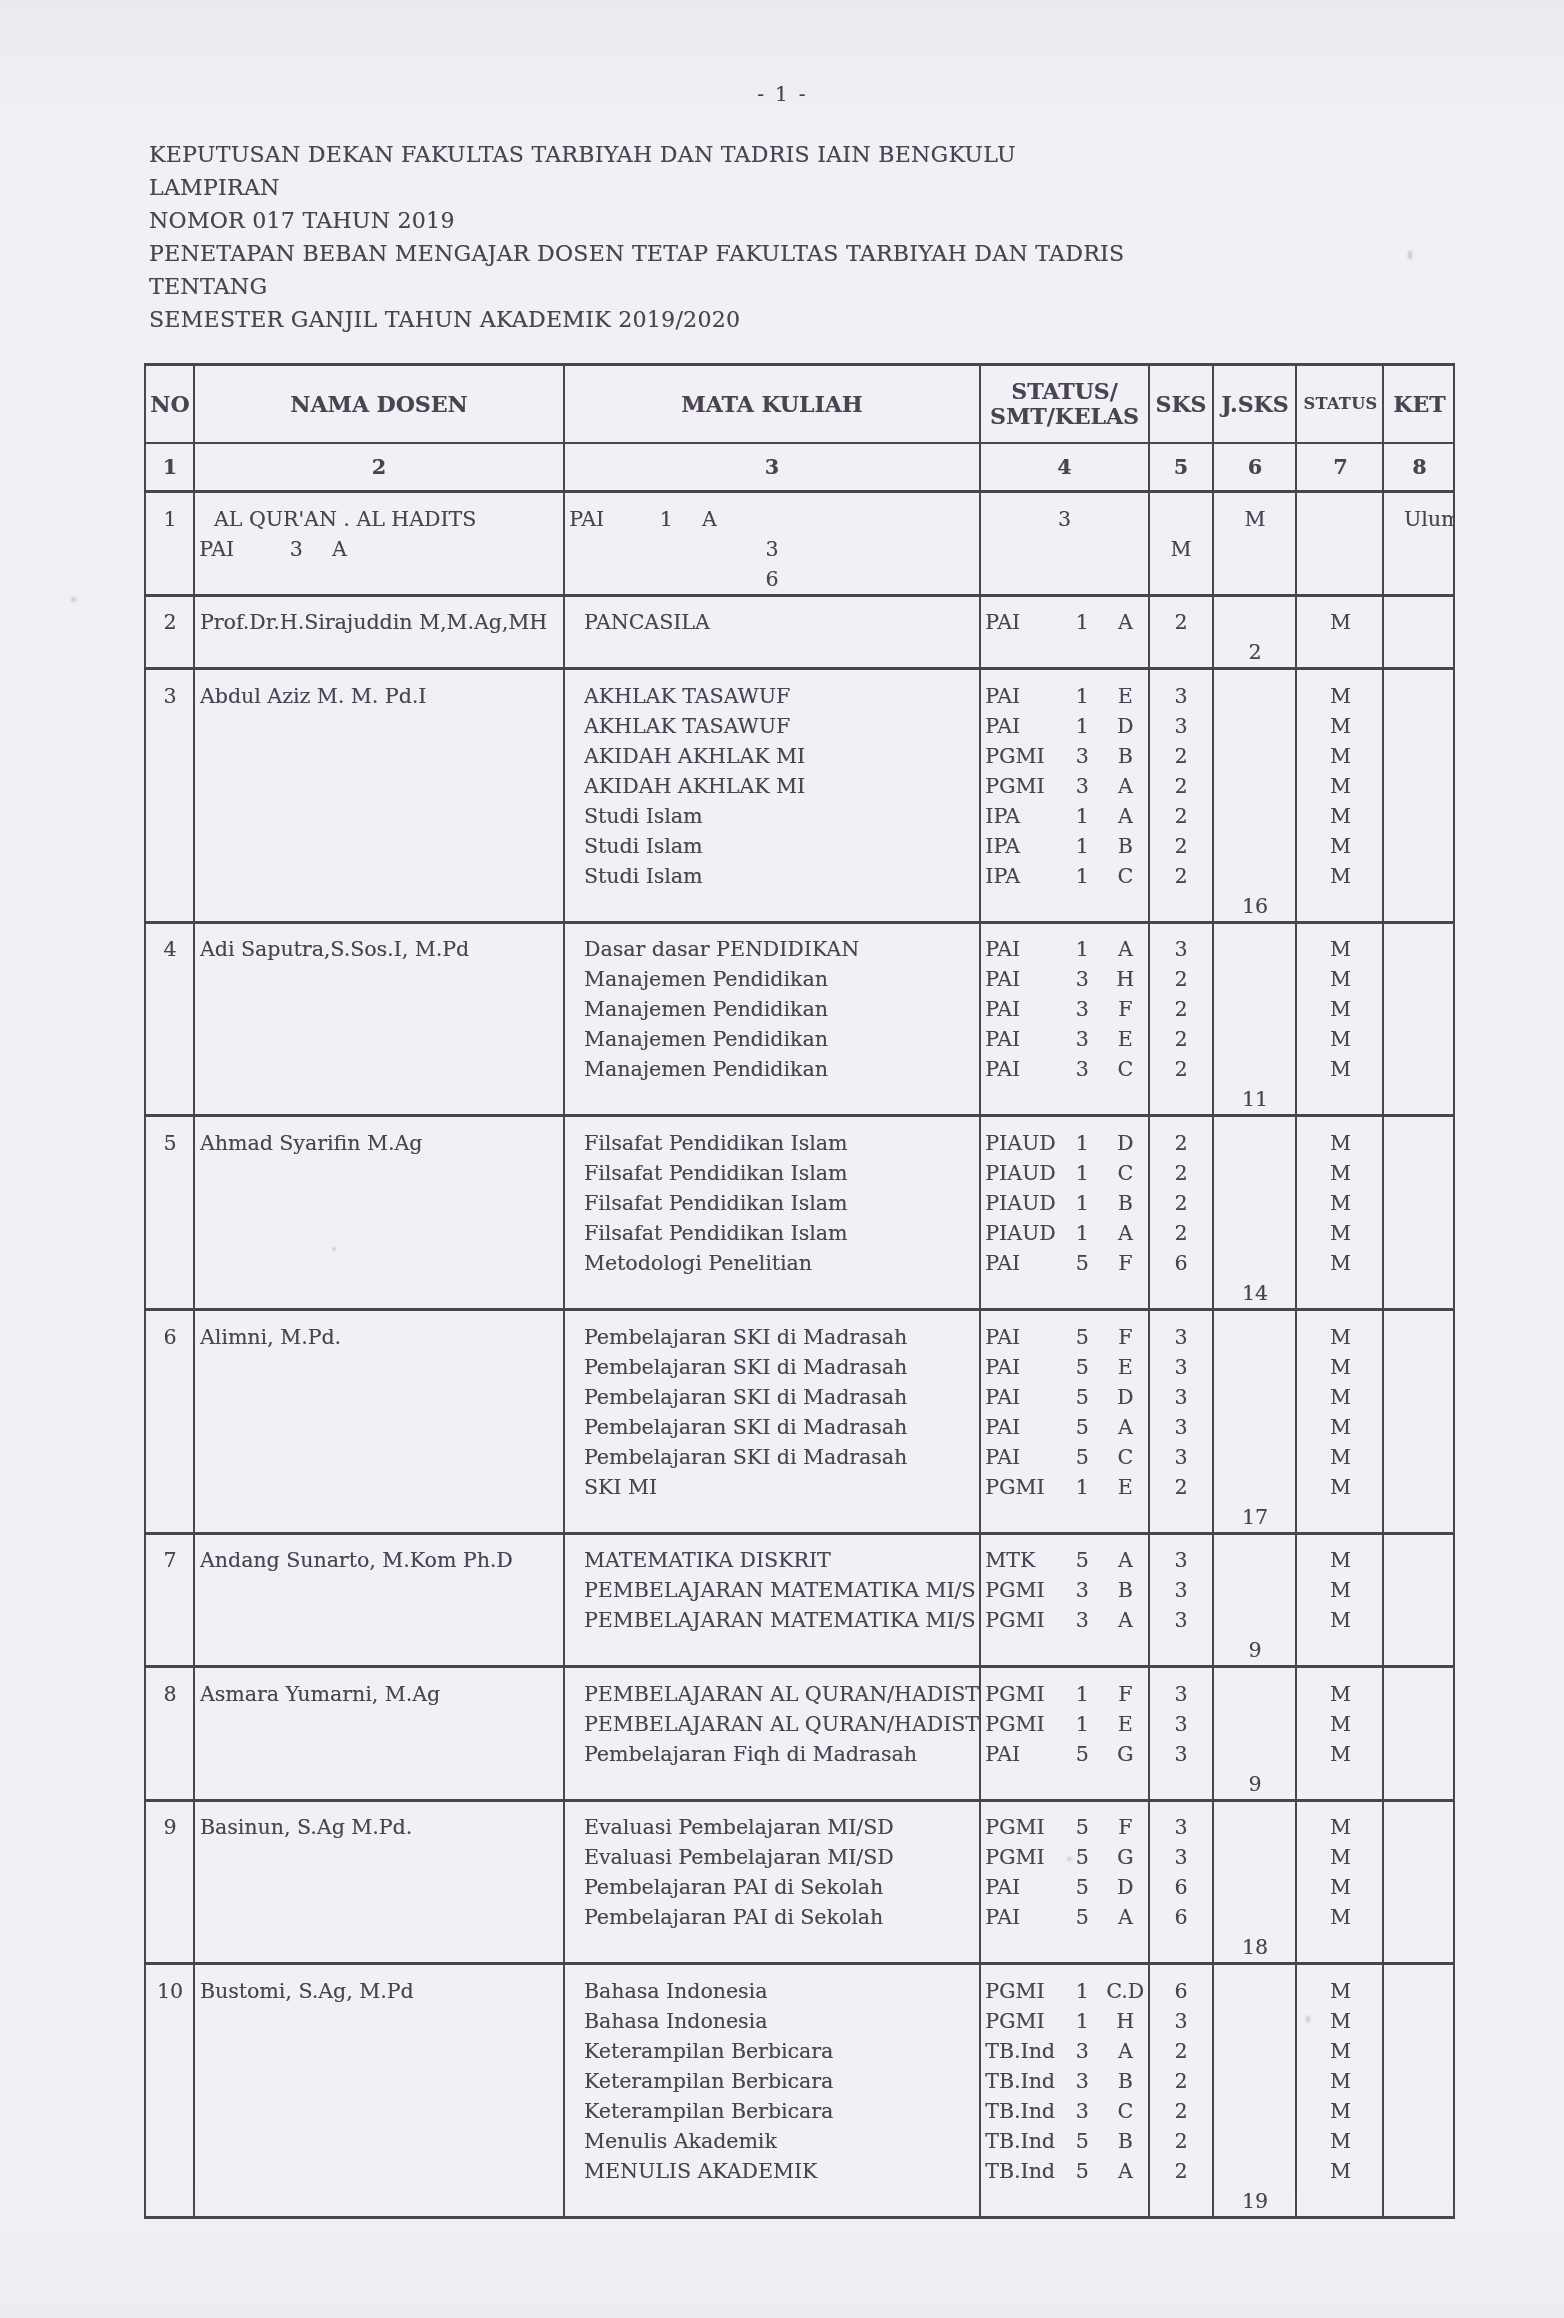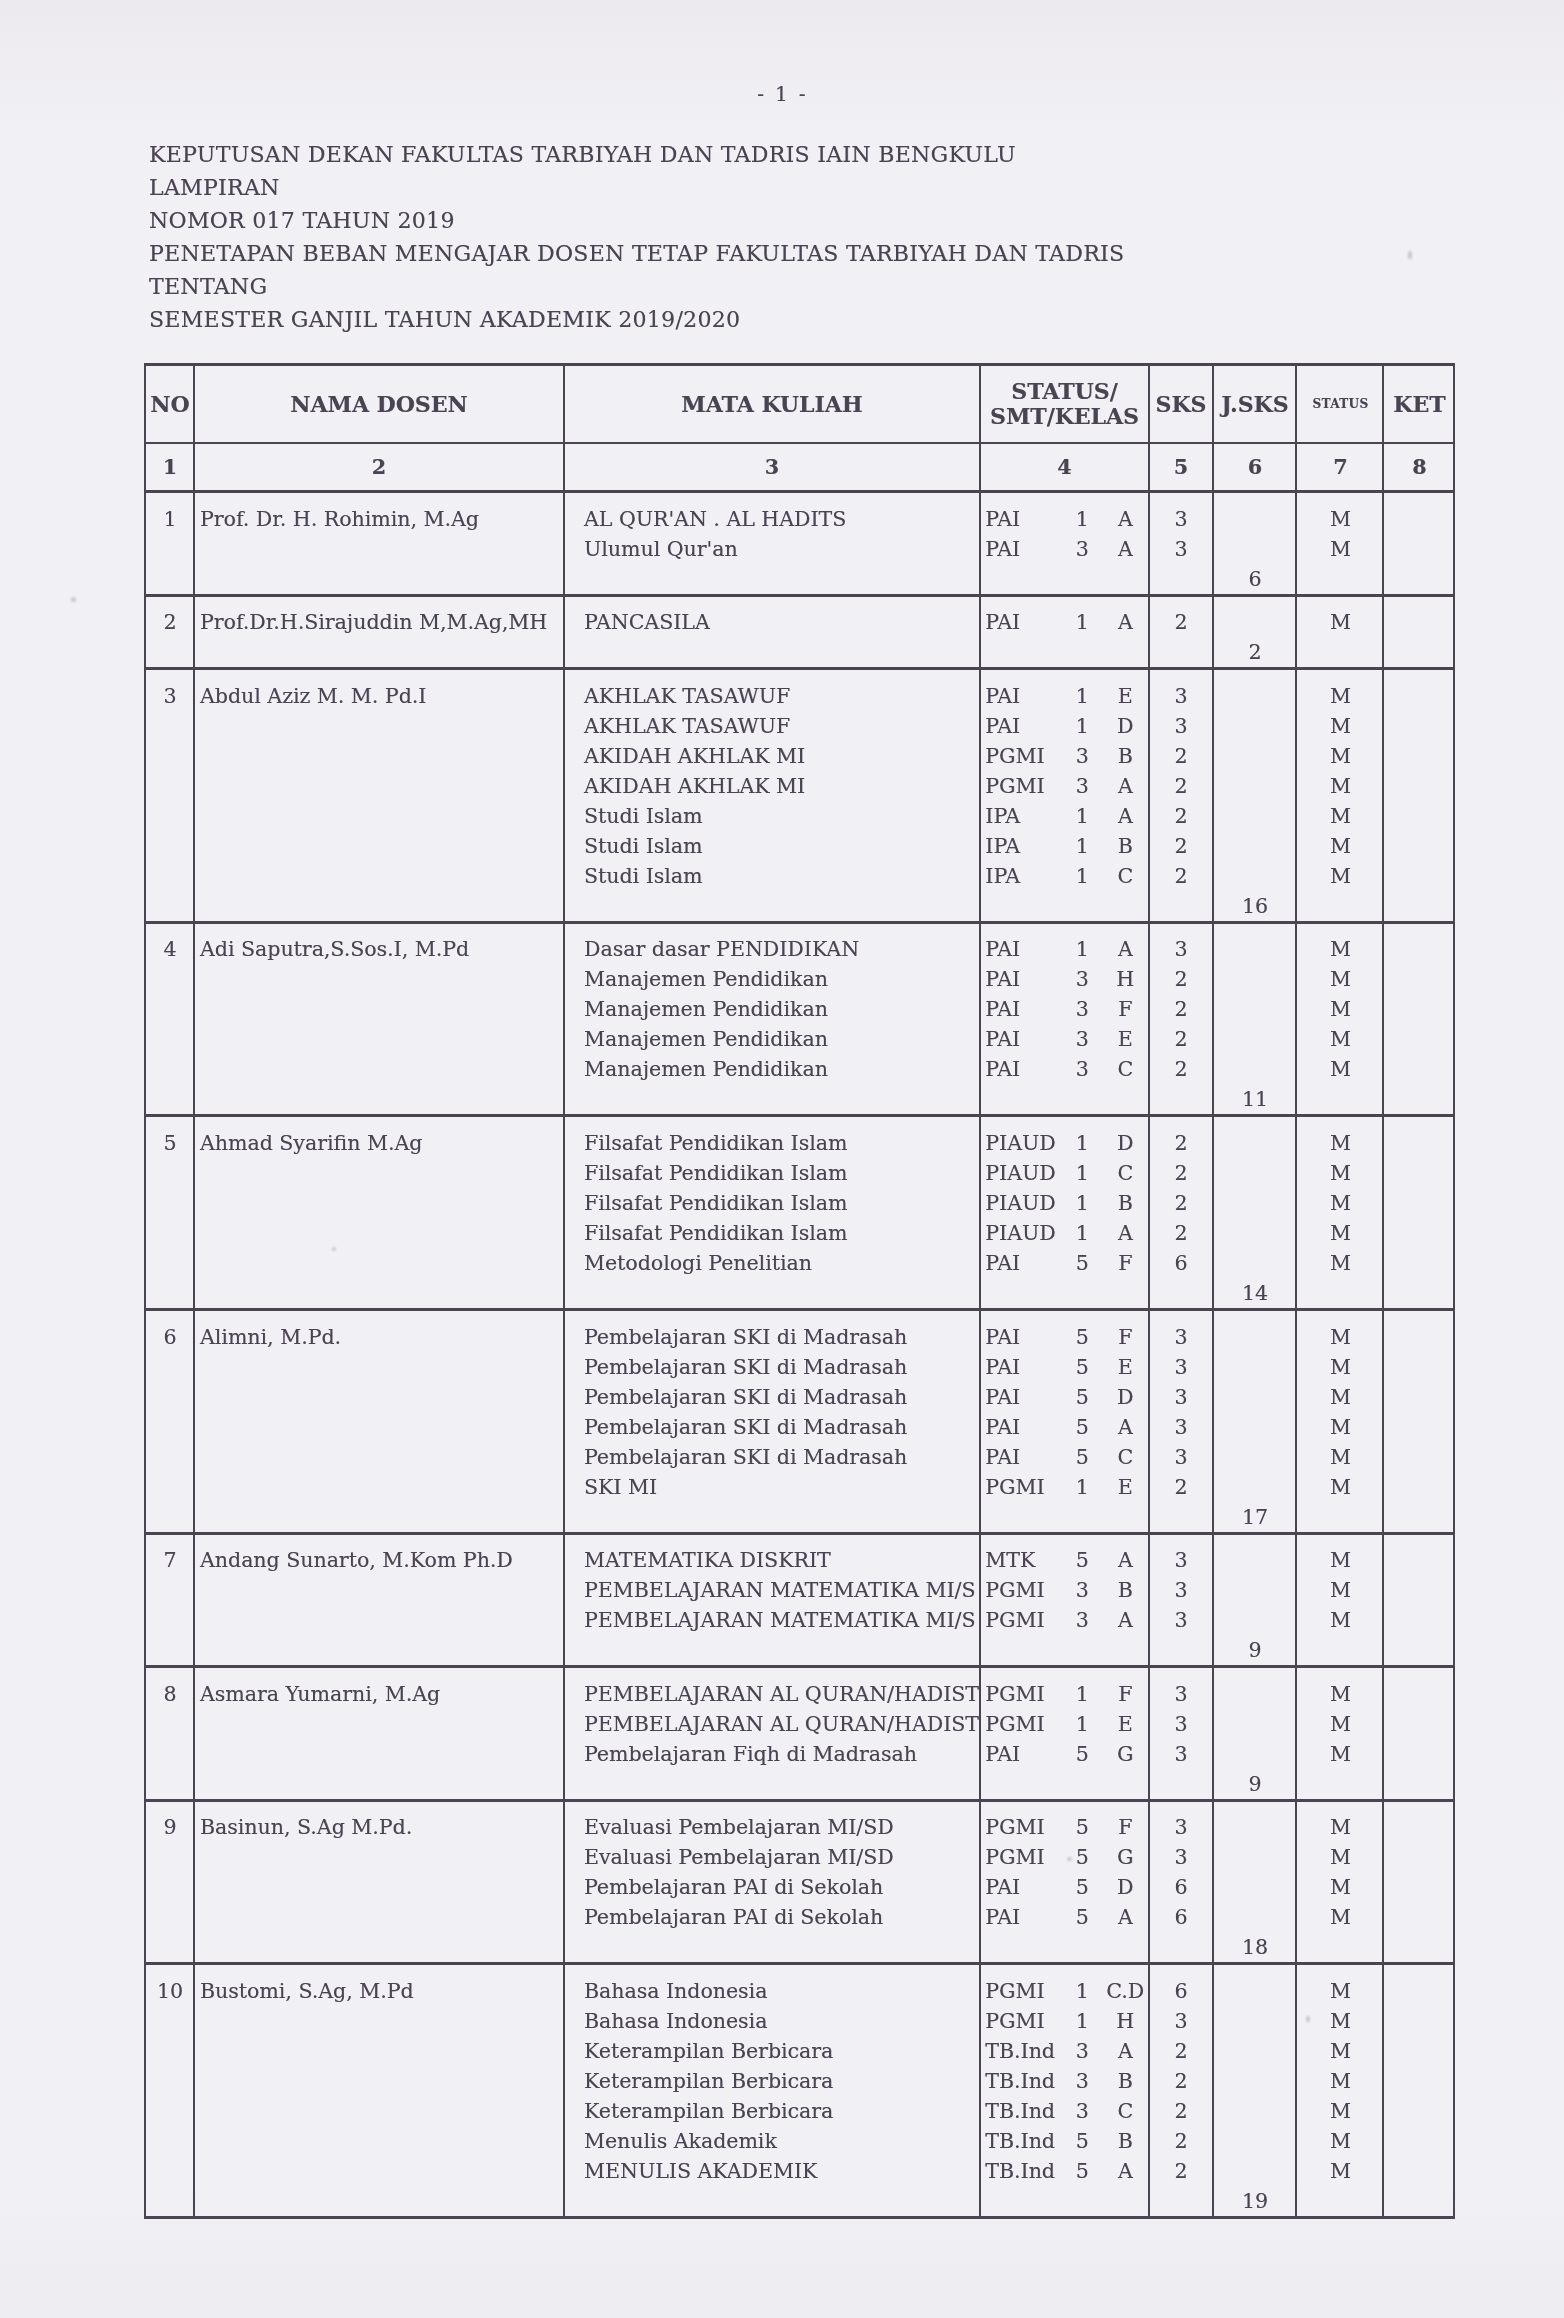--- a/index.html
+++ b/index.html
@@ -37,7 +37,7 @@
   }
   .t-head{ height:76px;align-items:center;text-align:center;
     font-weight:bold;font-size:22px;border-bottom:2.3px solid var(--bd); }
-  .t-head .status-h{ font-size:12px;letter-spacing:0.4px; }
+  .t-head .status-h{ font-size:16px;letter-spacing:0.4px; }
   .t-head .prodi-h div{ line-height:25px; }
   .t-nums{ height:46px;align-items:center;text-align:center;
     font-weight:bold;font-size:20.5px;border-bottom:3px solid var(--bd); }

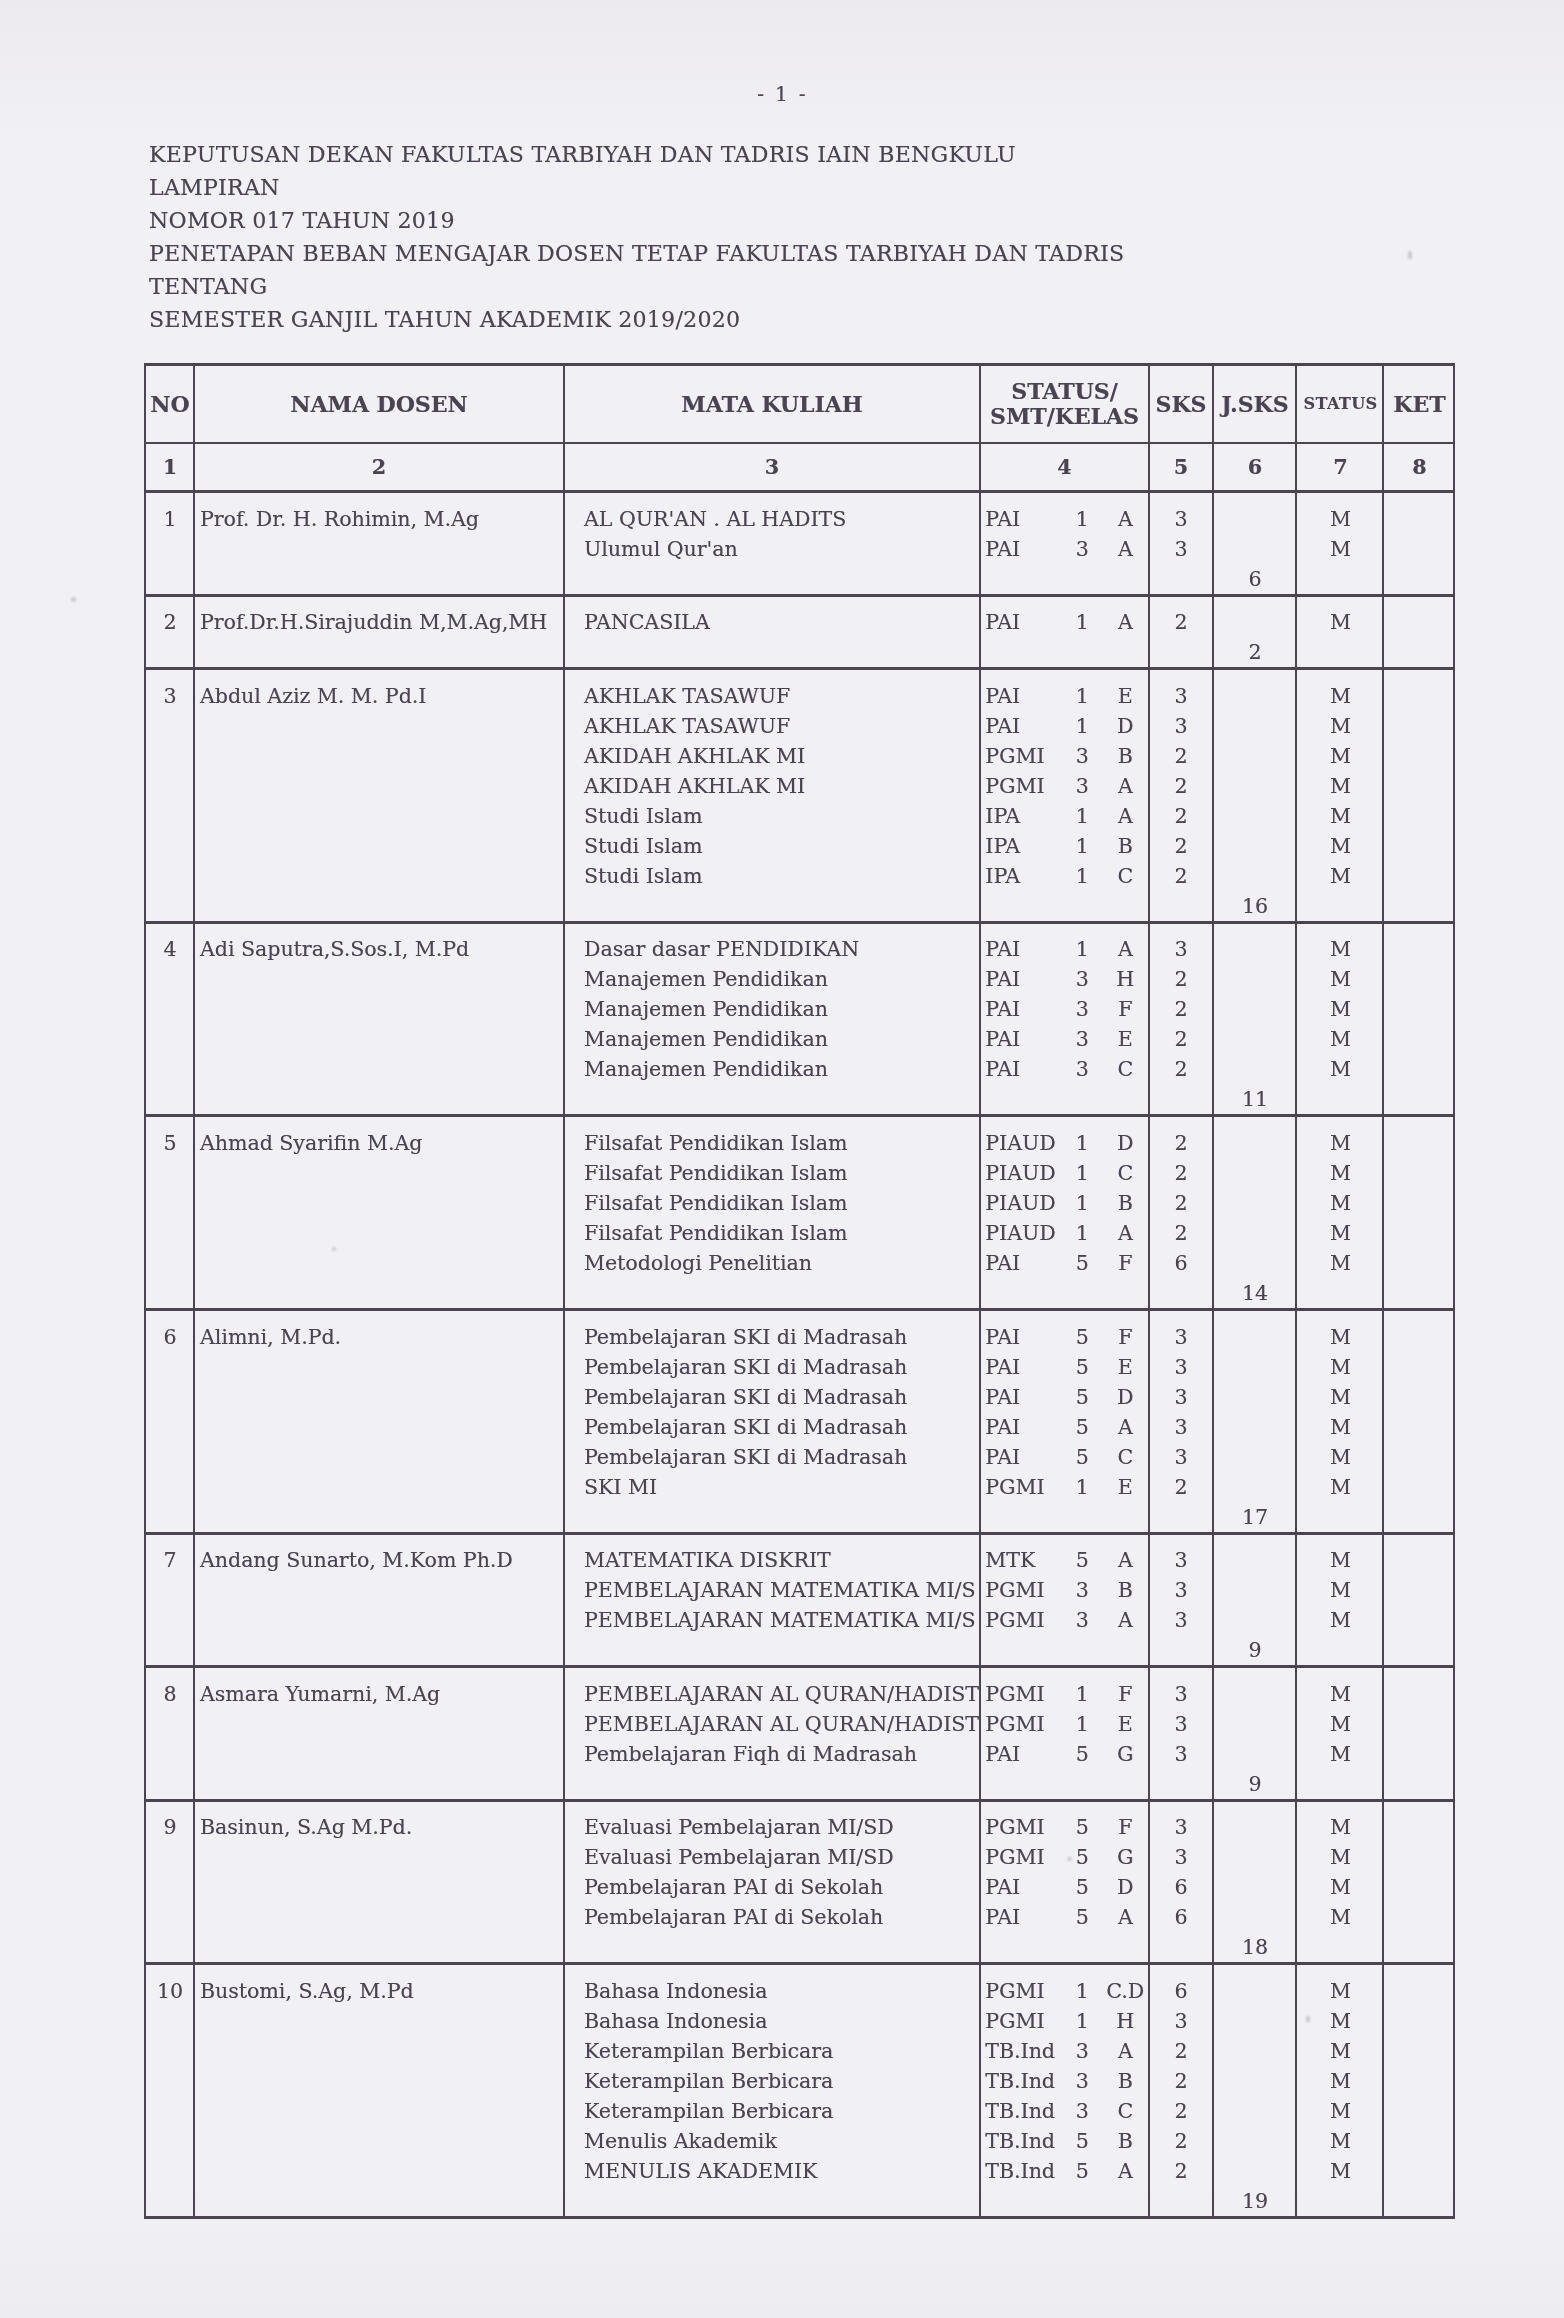--- a/index.html
+++ b/index.html
@@ -112,7 +112,6 @@
   <div id="rows-host">
       <div class="t-row t-grid">
         <div class="t-cell t-no" style="grid-area: 1 / 1 / span 3;">1</div>
-        <div class="t-cell t-name" style="grid-area: 1 / 2 / span 3;">Prof. Dr. H. Rohimin, M.Ag</div>
         <div class="t-cell t-mata">AL QUR'AN . AL HADITS</div>
         <div class="t-cell t-prodi">
           <div class="p-name">PAI</div>

